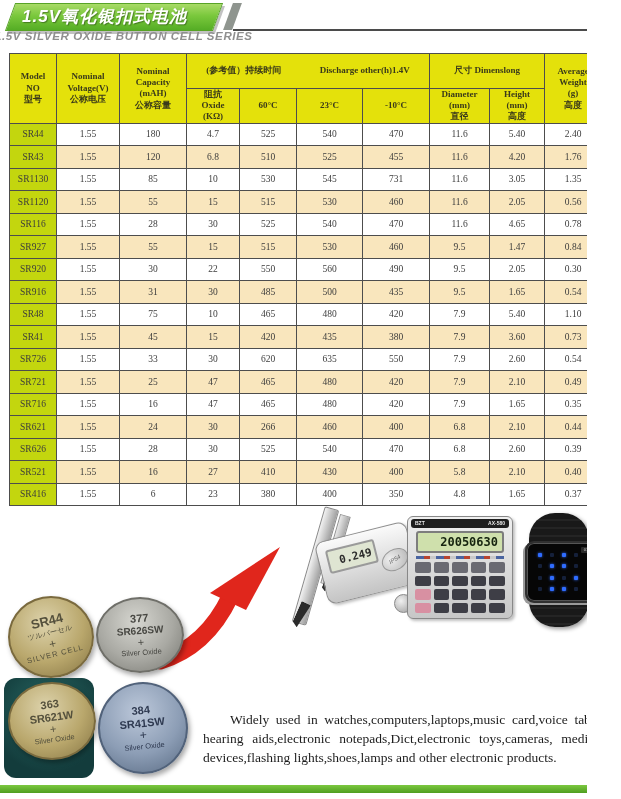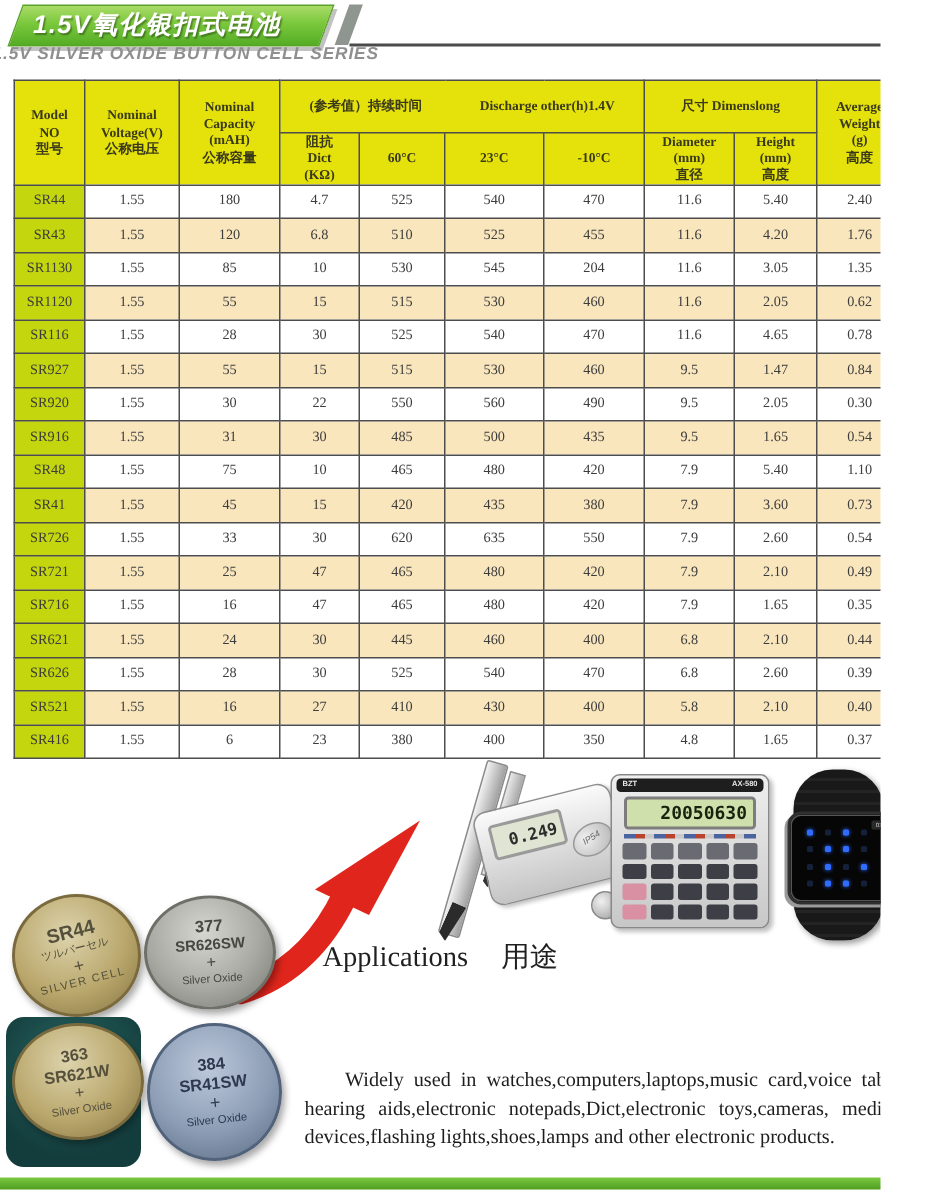--- a/index.html
+++ b/index.html
@@ -185,7 +185,7 @@
       </tr>
       <tr>
         <th>阻抗
-Dict
+Oxide
 (KΩ)</th>
         <th>60°C</th>
         <th>23°C</th>

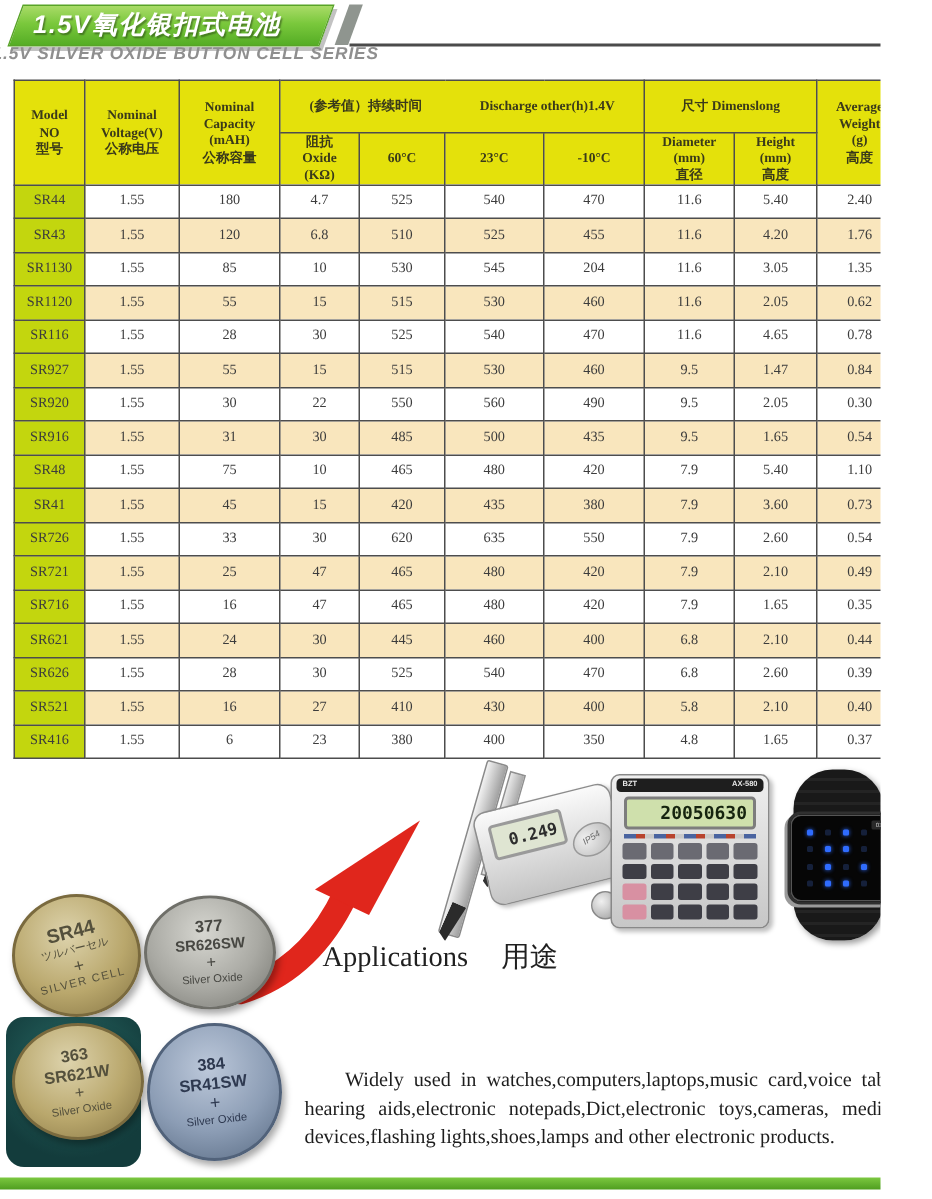--- a/index.html
+++ b/index.html
@@ -230,7 +230,7 @@
           <td>10</td>
           <td>530</td>
           <td>545</td>
-          <td>204</td>
+          <td>731</td>
           <td>11.6</td>
           <td>3.05</td>
           <td>1.35</td>

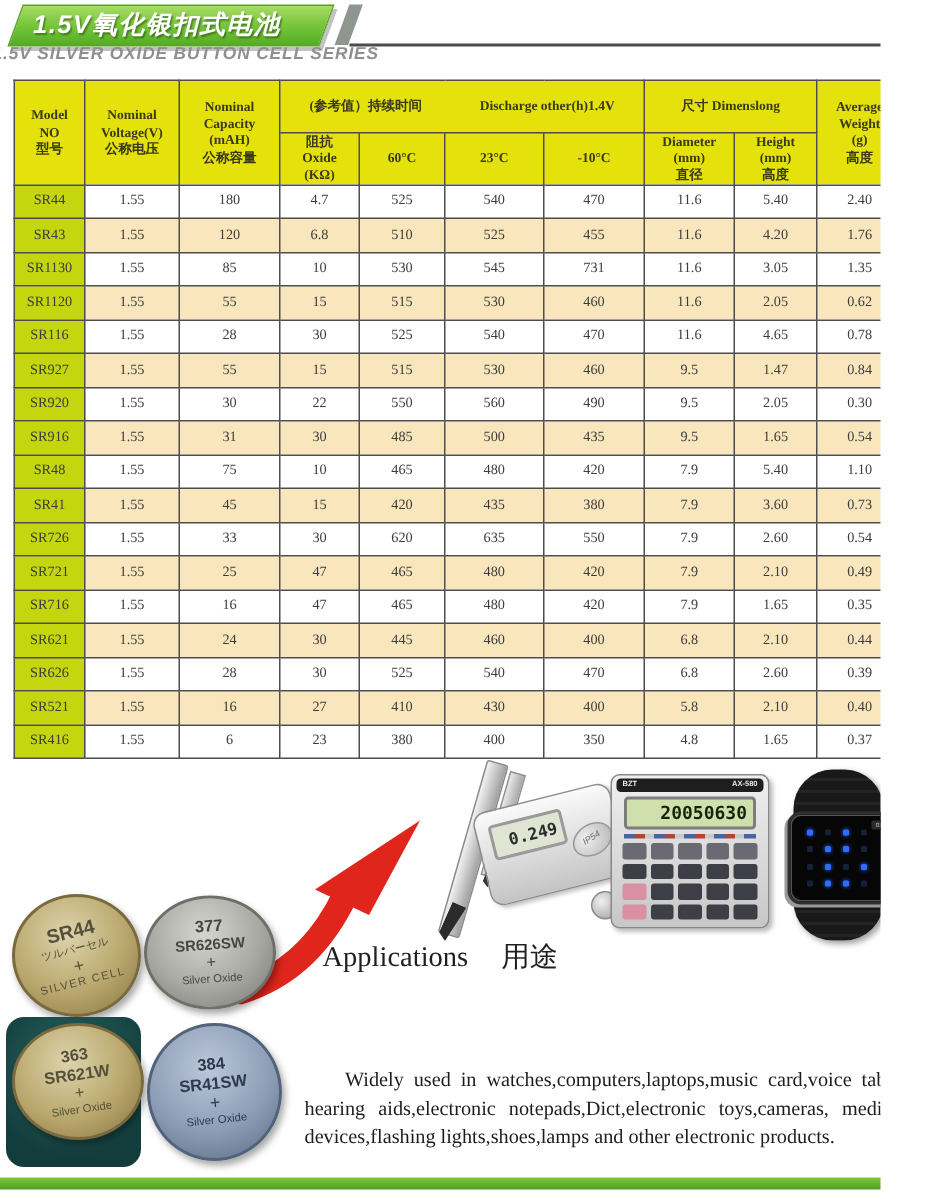--- a/index.html
+++ b/index.html
@@ -245,7 +245,7 @@
           <td>460</td>
           <td>11.6</td>
           <td>2.05</td>
-          <td>0.62</td>
+          <td>0.56</td>
         </tr>
         <tr>
           <td class="model">SR116</td>

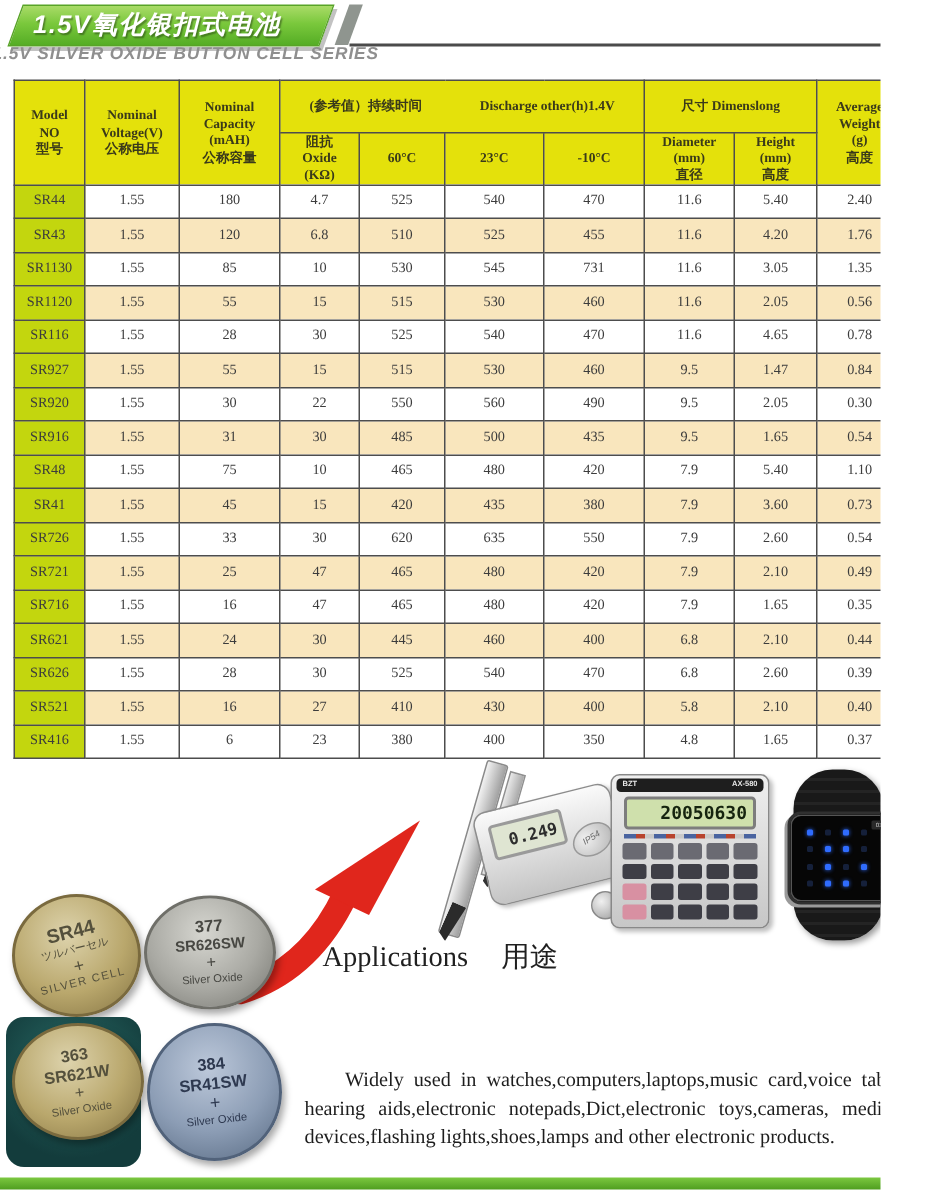--- a/index.html
+++ b/index.html
@@ -360,7 +360,7 @@
           <td>1.55</td>
           <td>24</td>
           <td>30</td>
-          <td>445</td>
+          <td>266</td>
           <td>460</td>
           <td>400</td>
           <td>6.8</td>

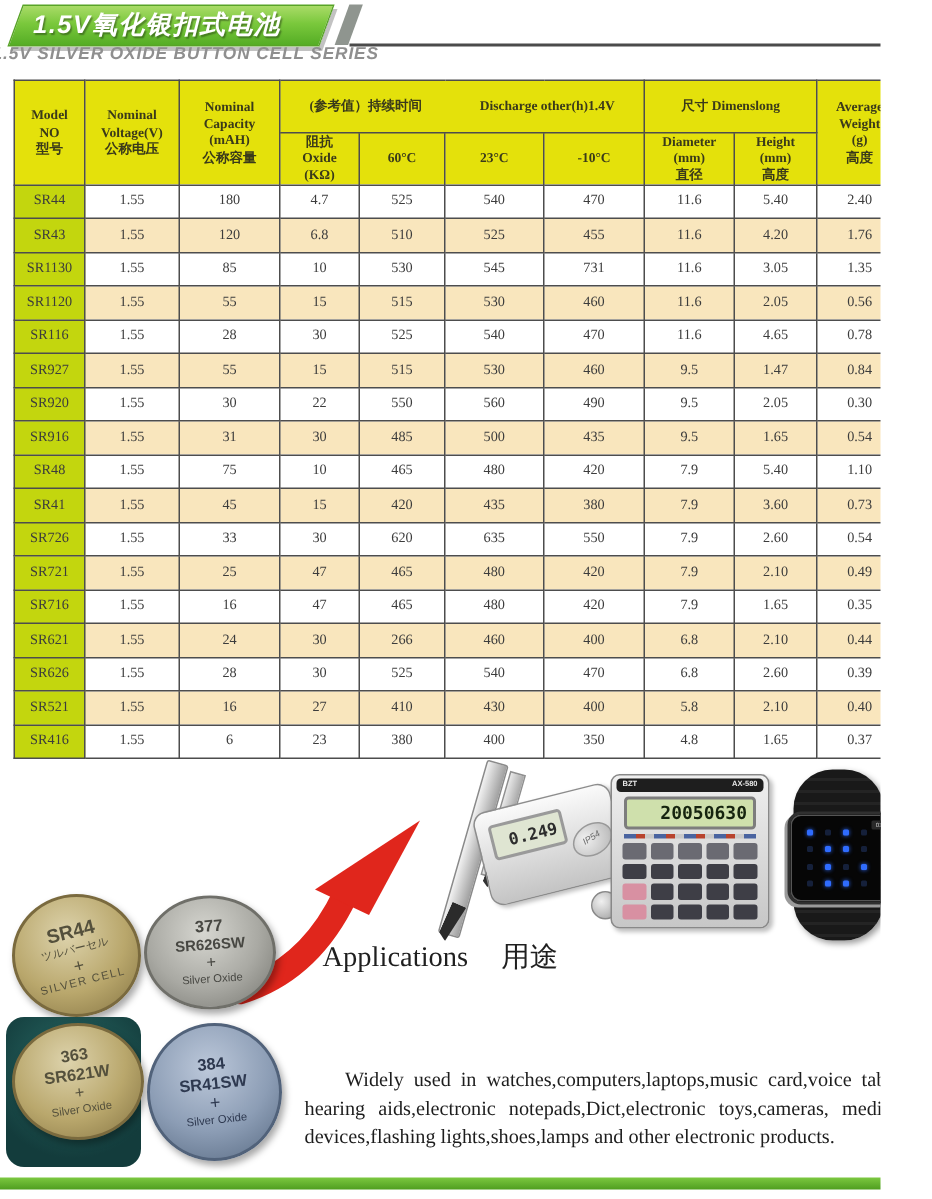--- a/index.html
+++ b/index.html
@@ -513,9 +513,6 @@
     </div>
   </div>
 
-  <div class="apps-head">
-    <span>Applications</span><span class="zh">用途</span>
-  </div>
   <div class="apps-en">Widely used in watches,computers,laptops,music card,voice table, hearing aids,electronic notepads,Dict,electronic toys,cameras, medical devices,flashing lights,shoes,lamps and other electronic products.</div>
 
   <div class="bar-right"></div>

